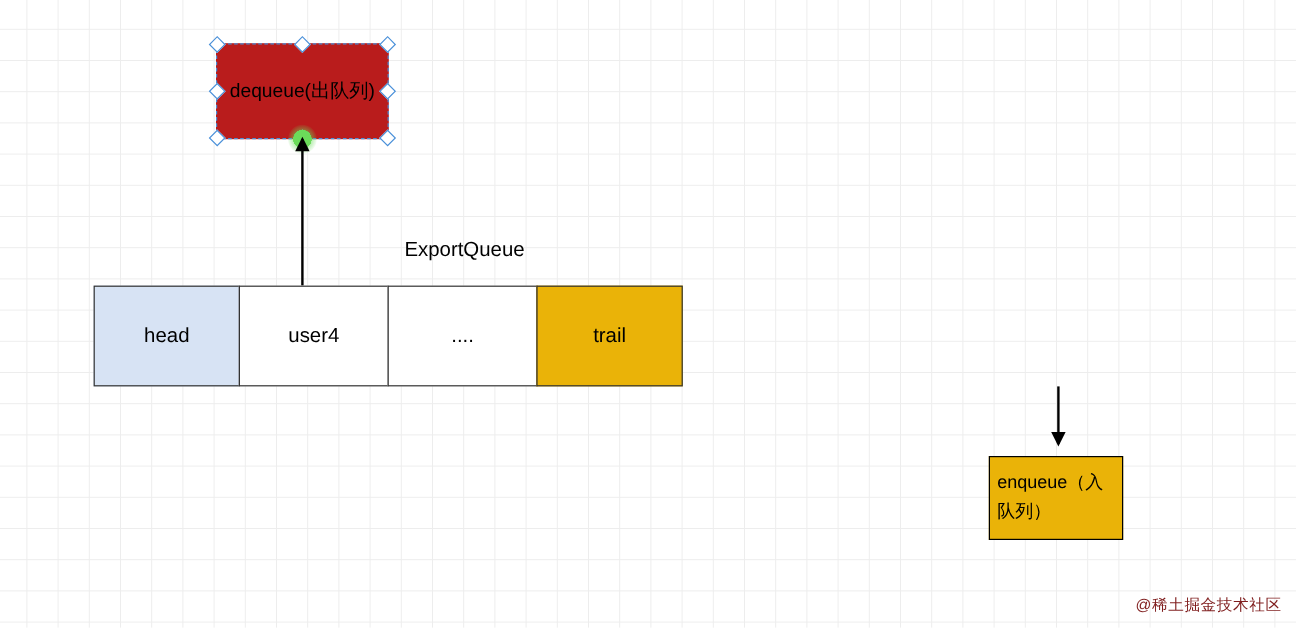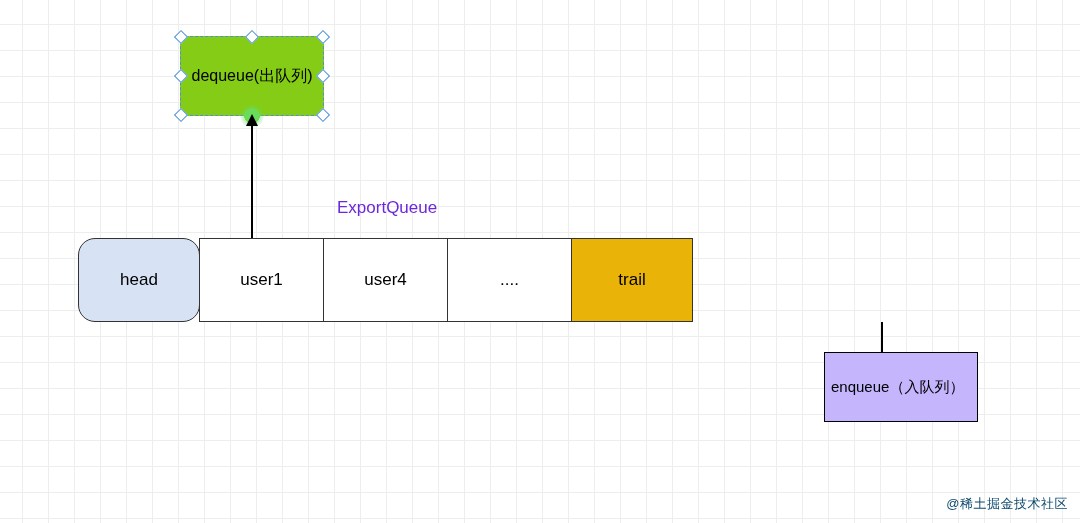--- a/index.html
+++ b/index.html
@@ -28,7 +28,7 @@
     left: 180px; top: 36px;
     width: 144px; height: 80px;
     border: 1.5px dashed #4a90d9;
-    background: #84cc16;
+    background: #b91c1c;
     display: flex; align-items: center; justify-content: center;
     text-align: center;
     font-size: 16px;

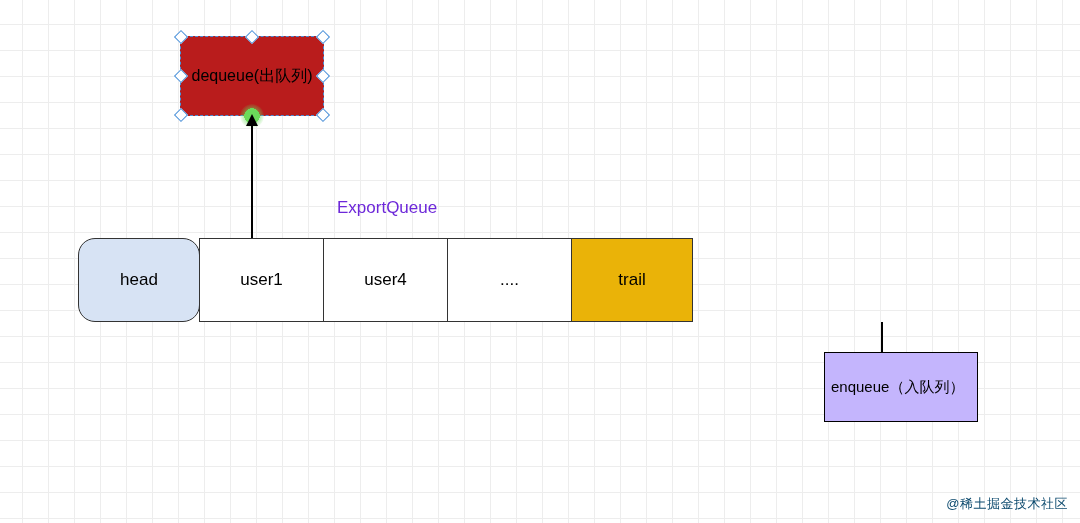--- a/index.html
+++ b/index.html
@@ -80,7 +80,7 @@
     position: absolute;
     left: 337px; top: 198px;
     font-size: 17px;
-    color: #6d28d9;
+    color: #000000;
   }
 
   .queue {

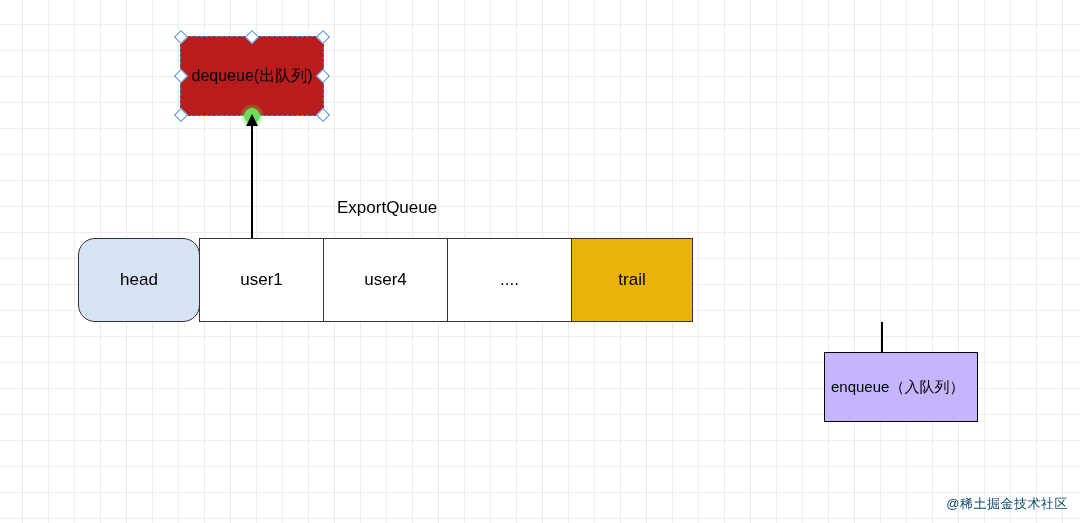--- a/index.html
+++ b/index.html
@@ -96,7 +96,7 @@
     font-size: 17px;
     background: #fff;
   }
-  .cell:first-child { margin-left: 0; border-radius: 17px; }
+  .cell:first-child { margin-left: 0; }
   .head-cell { width: 122px; background: #d7e3f4; }
   .user-cell { width: 125px; }
   .trail-cell { width: 122px; background: #eab308; }

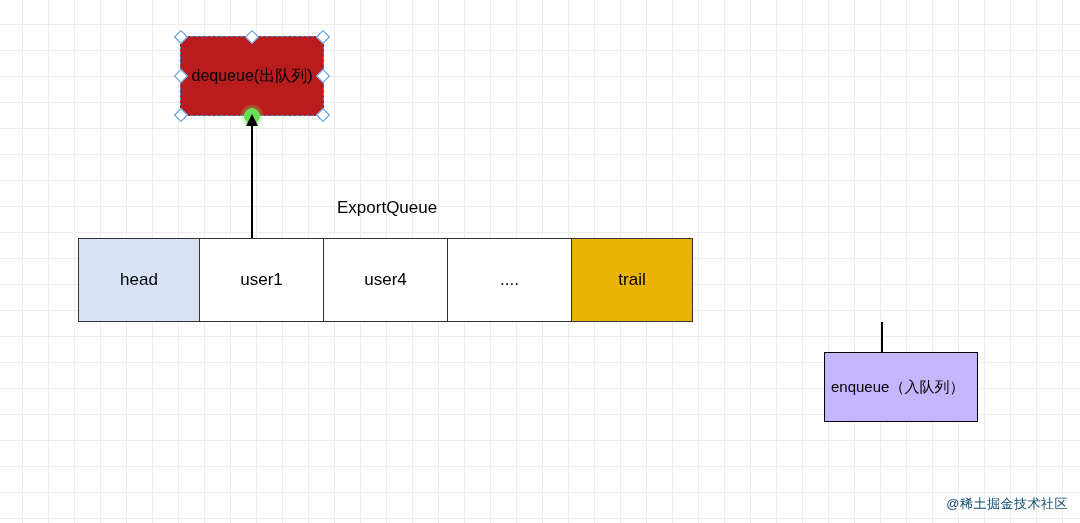--- a/index.html
+++ b/index.html
@@ -166,9 +166,6 @@
       <span>head</span>
     </div>
     <div class="cell user-cell">
-      <span>user1</span>
-    </div>
-    <div class="cell user-cell">
       <span>user4</span>
     </div>
     <div class="cell user-cell">

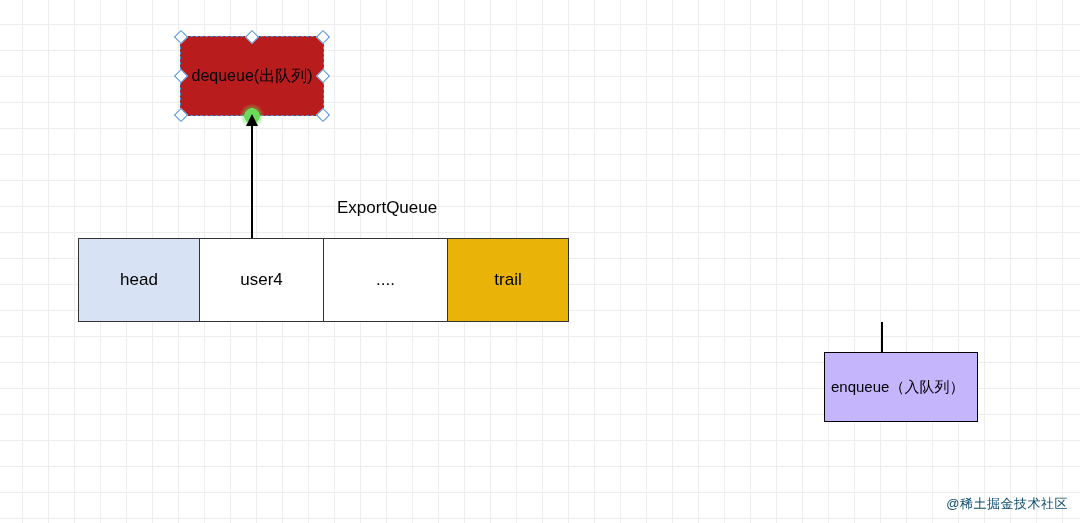--- a/index.html
+++ b/index.html
@@ -118,10 +118,10 @@
 
   .enqueue-box {
     position: absolute;
-    left: 824px; top: 352px;
-    width: 154px; height: 70px;
+    left: 824px; top: 380px;
+    width: 112px; height: 70px;
     border: 1.5px solid #000;
-    background: #c4b5fd;
+    background: #eab308;
     display: flex; align-items: center; justify-content: flex-start;
     padding: 8px 6px;
     font-size: 15px;

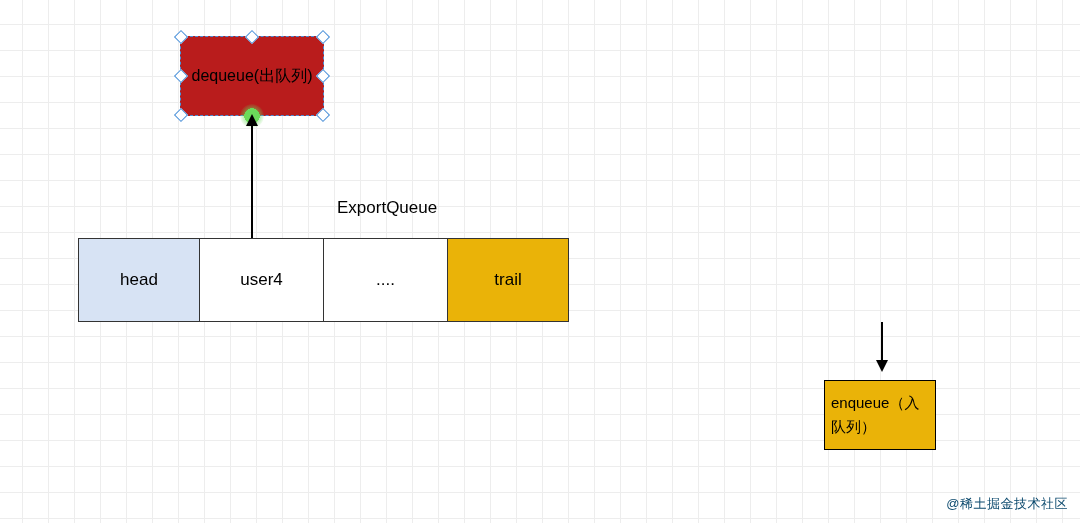--- a/index.html
+++ b/index.html
@@ -133,7 +133,7 @@
     position: absolute;
     right: 12px; bottom: 10px;
     font-size: 13px;
-    color: #0c4a6e;
+    color: #7f1d1d;
     letter-spacing: 0.5px;
   }
 </style>

